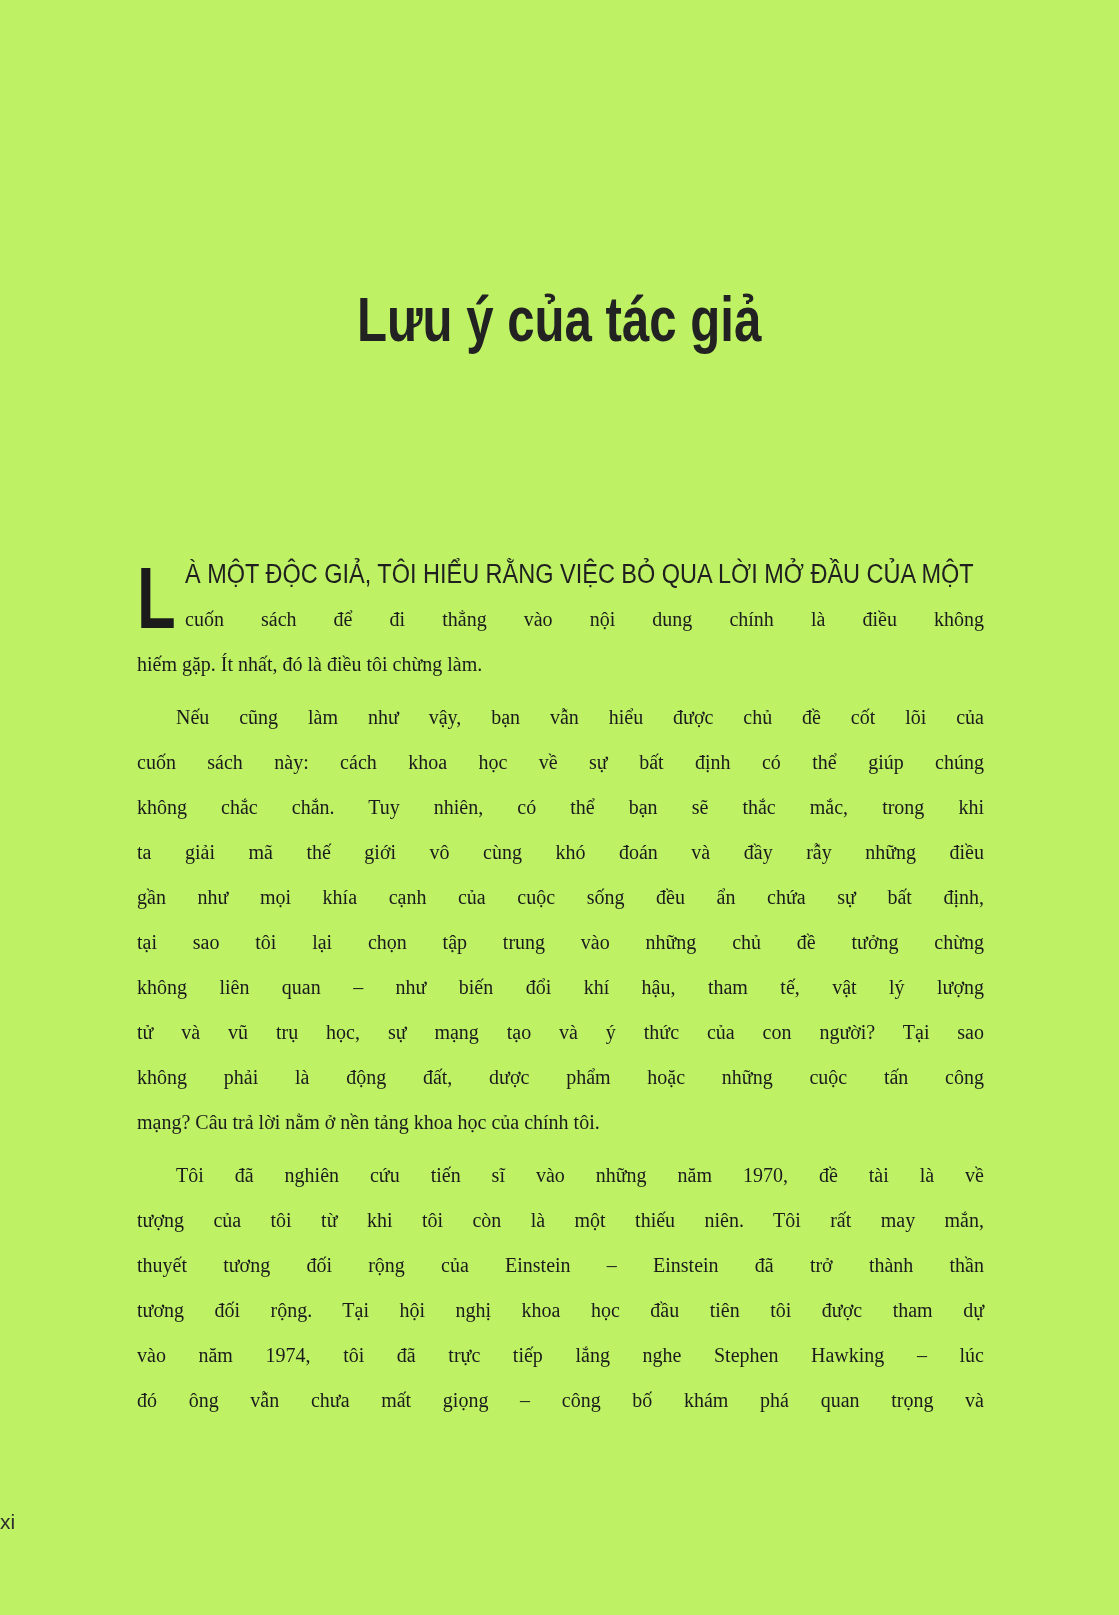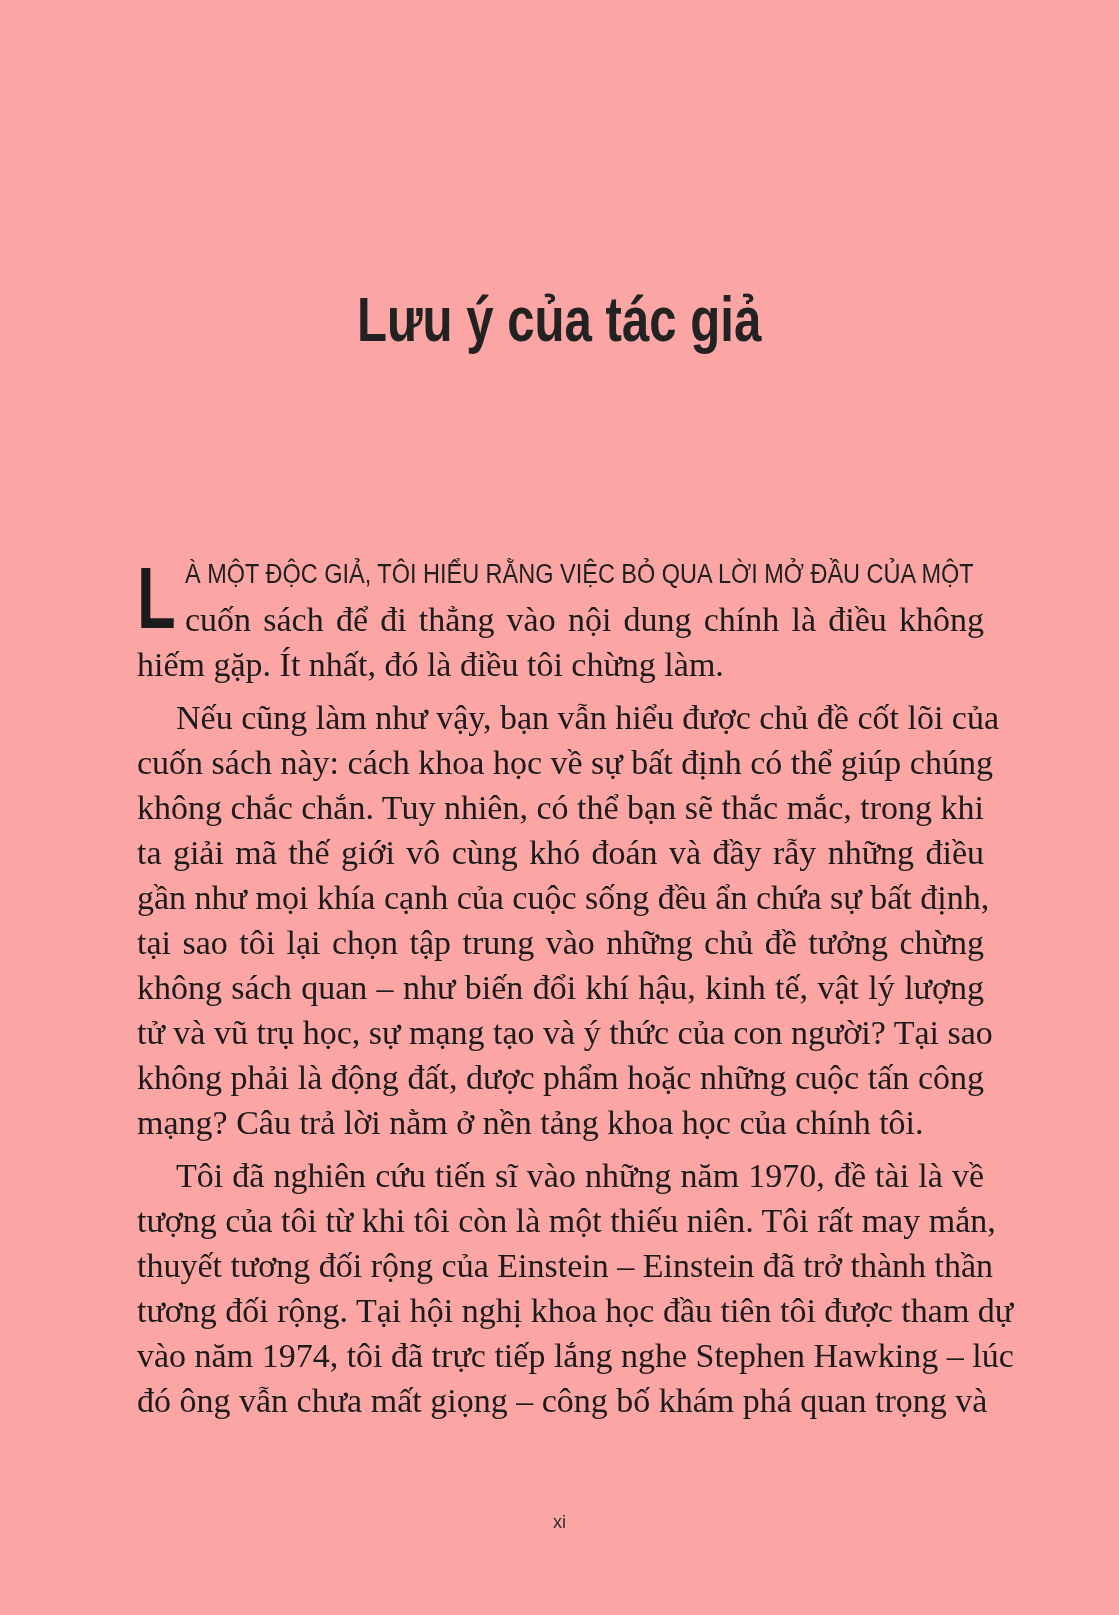--- a/index.html
+++ b/index.html
@@ -8,7 +8,7 @@
     width: 1119px;
     height: 1615px;
     margin: 0 auto;
-    background: #fca5a5;
+    background: #bef264;
     font-family: "Liberation Serif", serif;
     color: #1b1b1b;
     overflow: hidden;

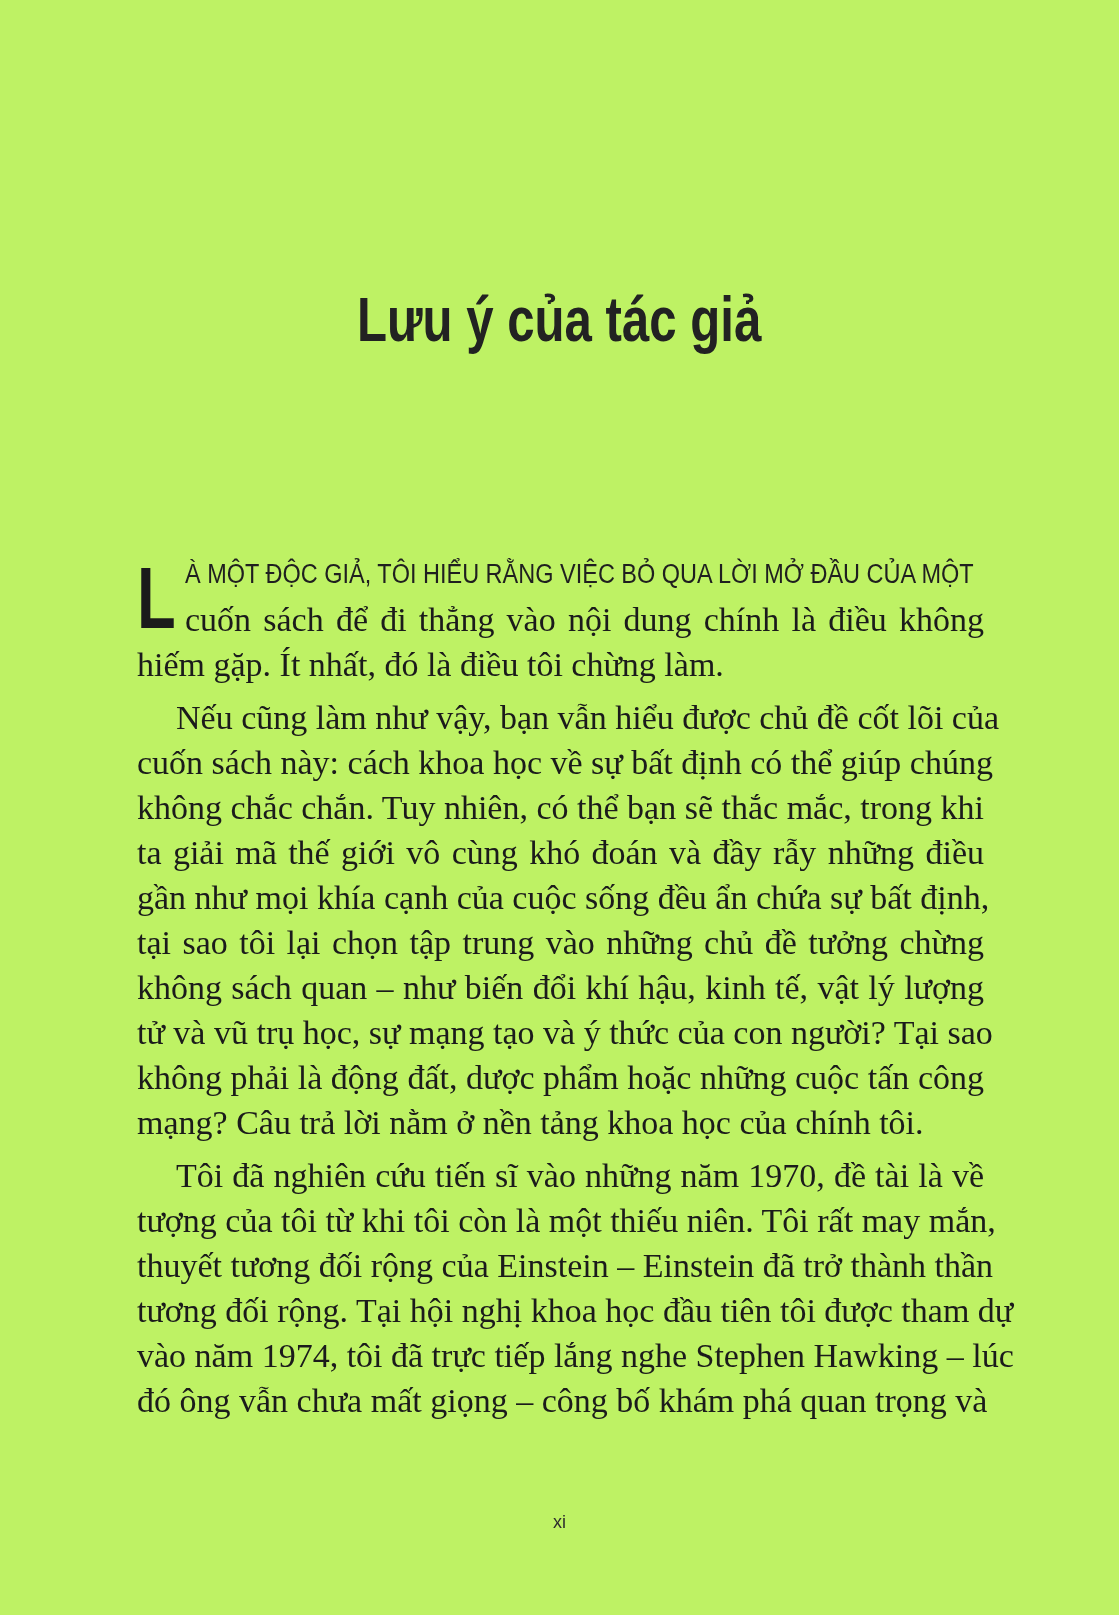--- a/index.html
+++ b/index.html
@@ -46,7 +46,7 @@
     display: block;
     height: 45px;
     line-height: 45px;
-    font-size: 34px;
+    font-size: 20px;
     text-align: justify;
     text-align-last: justify;
     white-space: nowrap;

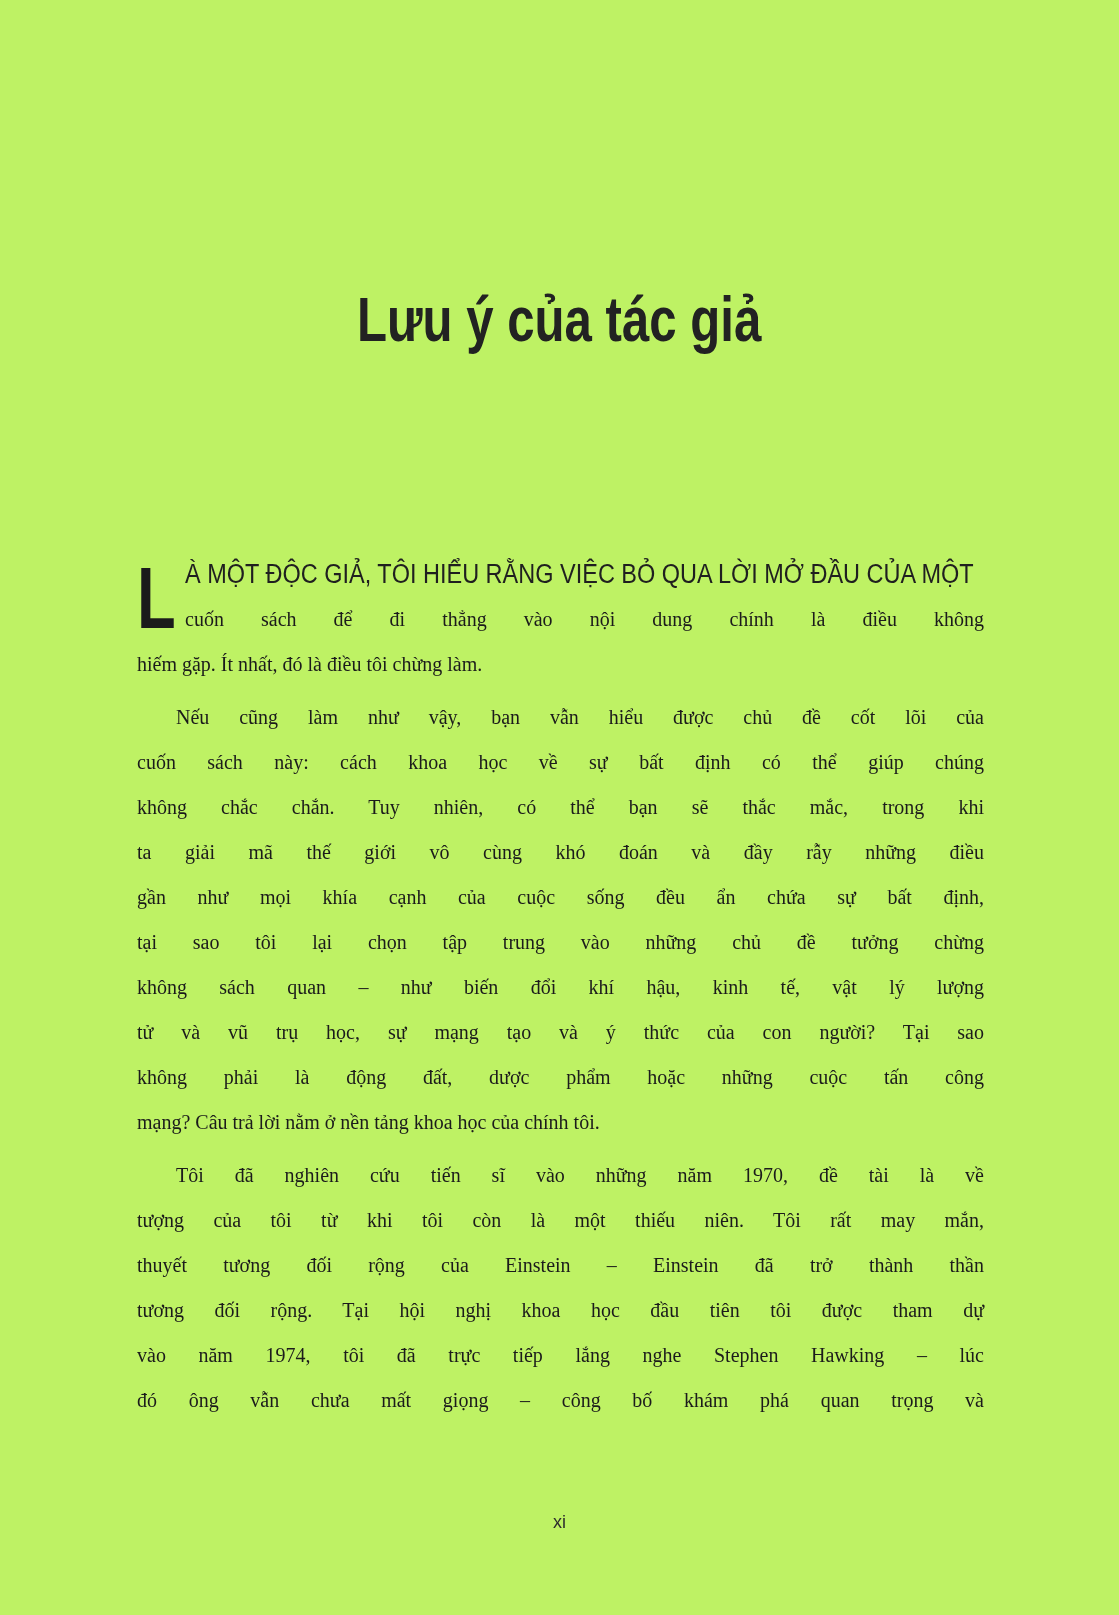--- a/index.html
+++ b/index.html
@@ -127,7 +127,7 @@
       <span class="line">ta giải mã thế giới vô cùng khó đoán và đầy rẫy những điều</span>
       <span class="line">gần như mọi khía cạnh của cuộc sống đều ẩn chứa sự bất định,</span>
       <span class="line">tại sao tôi lại chọn tập trung vào những chủ đề tưởng chừng</span>
-      <span class="line">không sách quan – như biến đổi khí hậu, kinh tế, vật lý lượng</span>
+      <span class="line">không liên quan – như biến đổi khí hậu, tham tế, vật lý lượng</span>
       <span class="line">tử và vũ trụ học, sự mạng tạo và ý thức của con người? Tại sao</span>
       <span class="line">không phải là động đất, dược phẩm hoặc những cuộc tấn công</span>
       <span class="line short">mạng? Câu trả lời nằm ở nền tảng khoa học của chính tôi.</span>

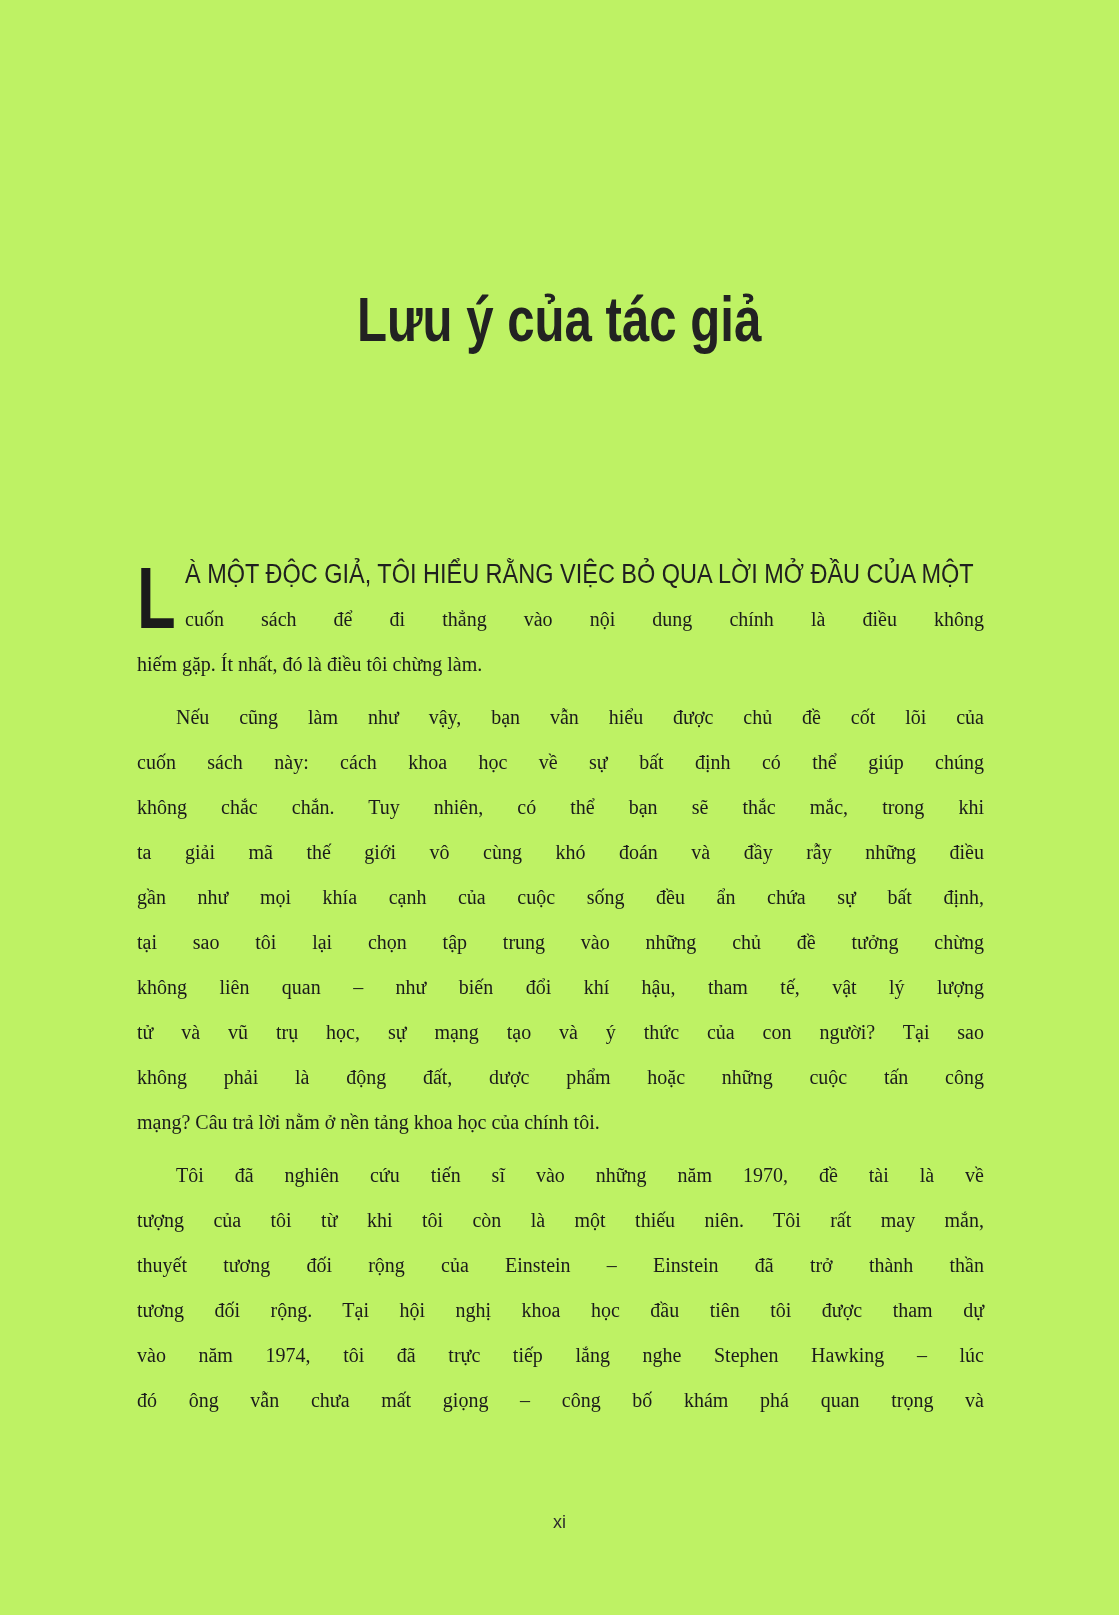--- a/index.html
+++ b/index.html
@@ -95,9 +95,9 @@
     top: 1508px;
     left: 0;
     width: 100%;
-    text-align: center;
+    text-align: left;
     font-family: "Liberation Sans", sans-serif;
-    font-size: 18px;
+    font-size: 21px;
     line-height: 28px;
     color: #2e2e2e;
   }

